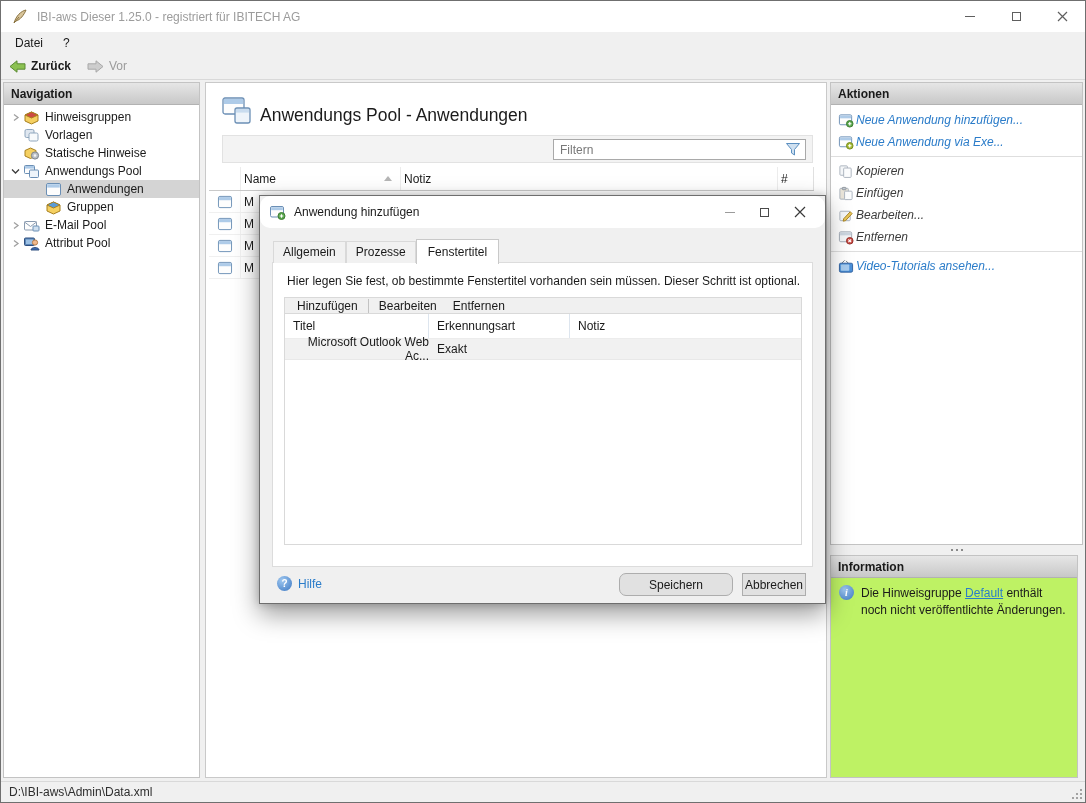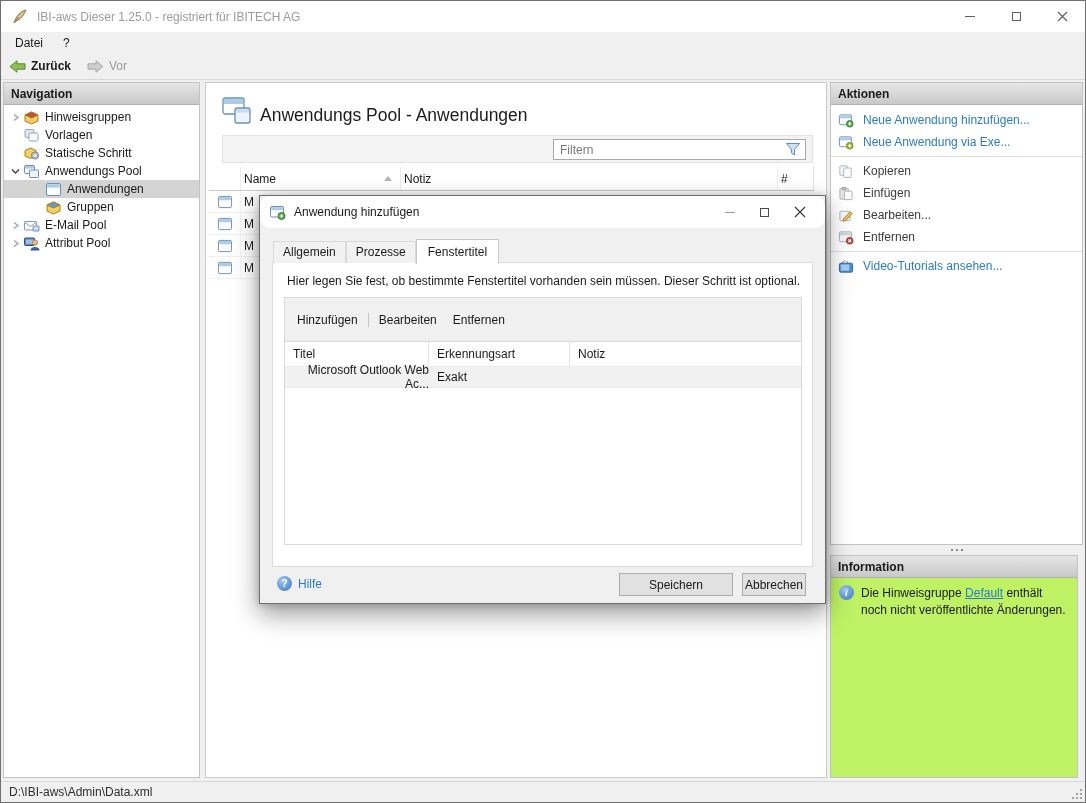--- a/index.html
+++ b/index.html
@@ -70,7 +70,7 @@
                    border:1px solid #c3c3c3; }
   .act-list { padding-top:4px; }
   .act-item { height:22px; display:flex; align-items:center; padding-left:7px; }
-  .act-item .lbl { margin-left:9px; white-space:nowrap; }
+  .act-item .lbl { margin-left:2px; white-space:nowrap;font-style:italic; }
   .act-link .lbl { color:#2b7cc9; }
   .act-norm .lbl { color:#3c3c3c; }
   .act-sep { border-top:1px solid #dedede; margin:3px 0; }

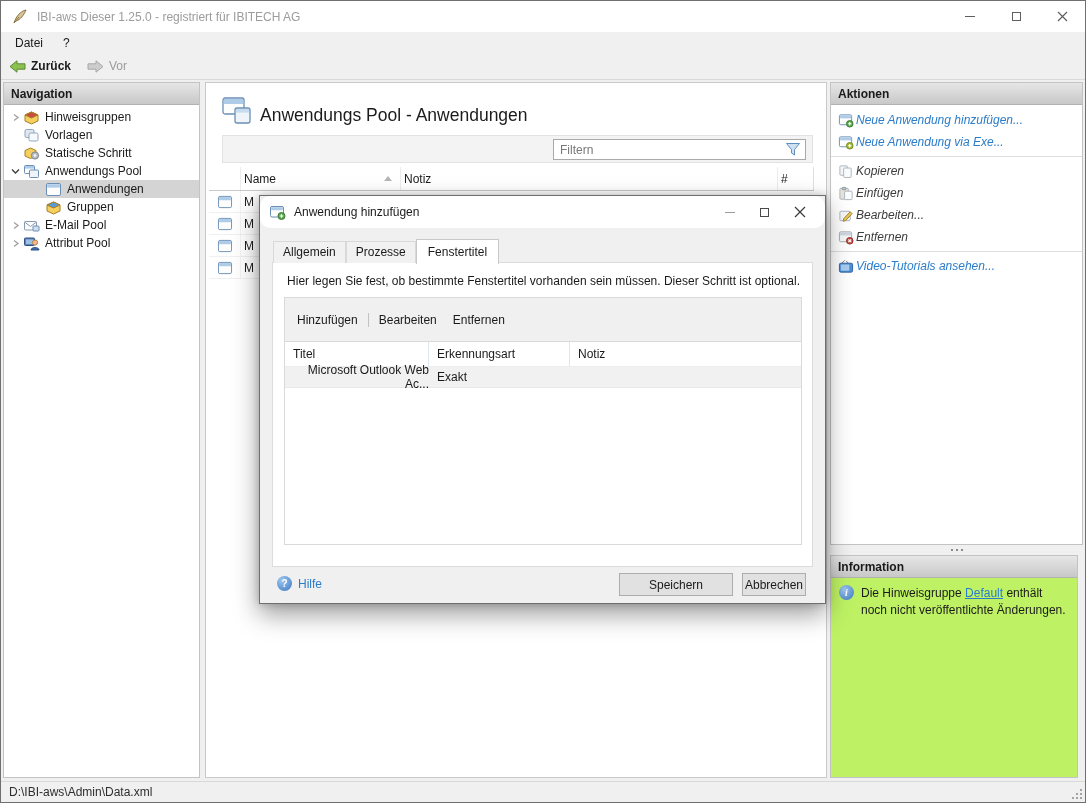--- a/index.html
+++ b/index.html
@@ -216,7 +216,7 @@
           <circle cx="12" cy="9.5" r="3.6" fill="#b9bec4" stroke="#7d848b"></circle>
           <circle cx="12" cy="9.5" r="1.3" fill="#f2f3f4"></circle>
         </svg>
-        <span class="tree-lbl">Statische Schritt</span>
+        <span class="tree-lbl">Statische Hinweise</span>
       </div>
 
       <div class="tree-row">

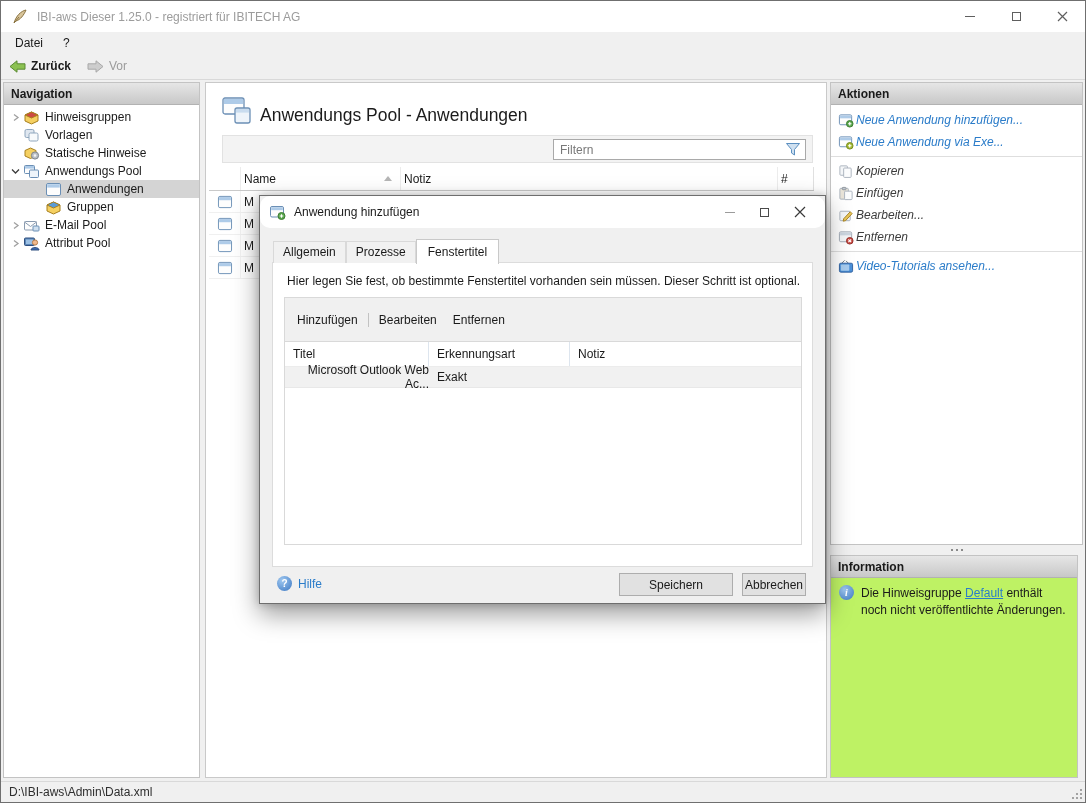--- a/index.html
+++ b/index.html
@@ -116,7 +116,7 @@
   .dlg-desc { position:absolute; left:12px; top:11px; width:515px; }
   .dlg-box { position:absolute; left:11px; top:34px; width:518px; height:248px; border:1px solid #d9d9d9;
              background:#fff; }
-  .dlg-tbar { height:44px; background:#f0f0f0; border-bottom:1px solid #d9d9d9; display:flex;
+  .dlg-tbar { height:16px; background:#f0f0f0; border-bottom:1px solid #d9d9d9; display:flex;
               align-items:center; padding-left:8px; }
   .dlg-tbar .tbar-btn { padding:2px 4px; }
   .dlg-tbar .vsep { width:1px; height:14px; background:#c2c2c2; margin:0 6px; }

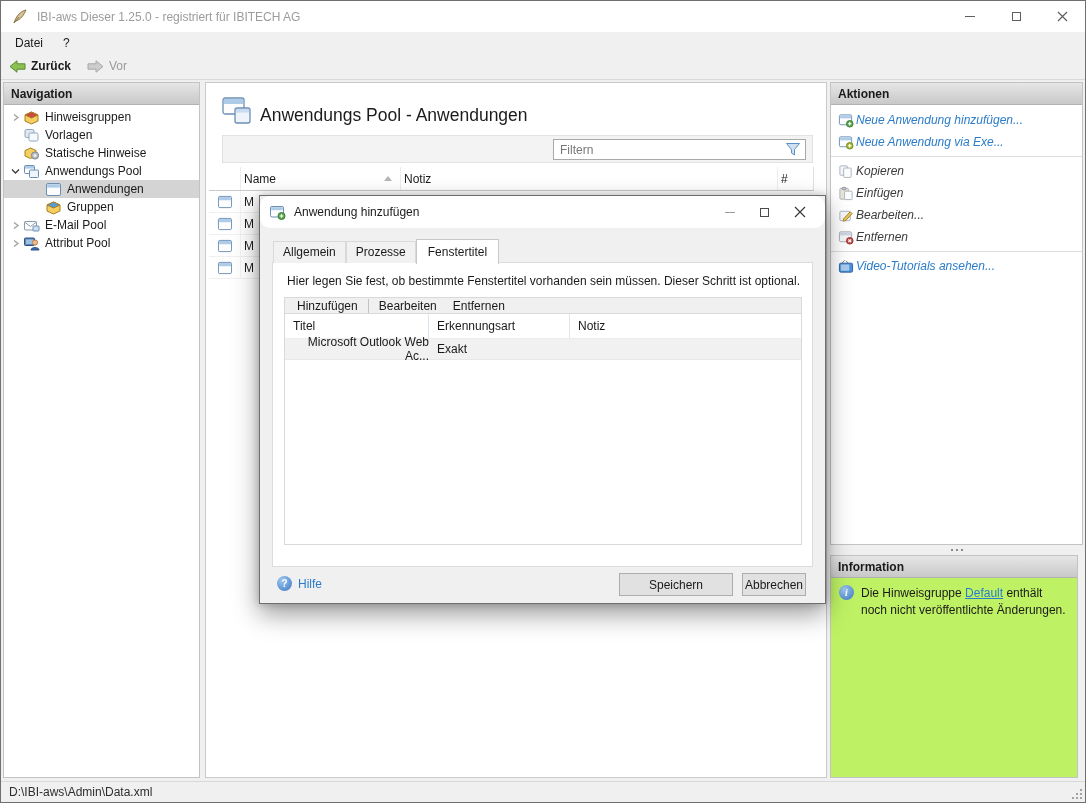--- a/index.html
+++ b/index.html
@@ -130,7 +130,7 @@
   .help-ic { width:15px; height:15px; border-radius:50%; background:radial-gradient(circle at 35% 30%, #9ec7f0, #3b77c2);
              color:#fff; text-align:center; line-height:15px; font-size:10px; font-weight:bold; }
   .help-ic::before { content:"?"; }
-  .dlg-btn-save { position:absolute; top:377px; left:359px; width:114px; height:23px; }
+  .dlg-btn-save { position:absolute; top:377px; left:359px; width:114px; height:23px;border-radius:7px; }
   .dlg-btn-cancel { position:absolute; top:377px; left:482px; width:64px; height:23px; }
   .push-btn { background:#e1e1e1; border:1px solid #adadad; font-size:12px; display:flex;
               align-items:center; justify-content:center; }

